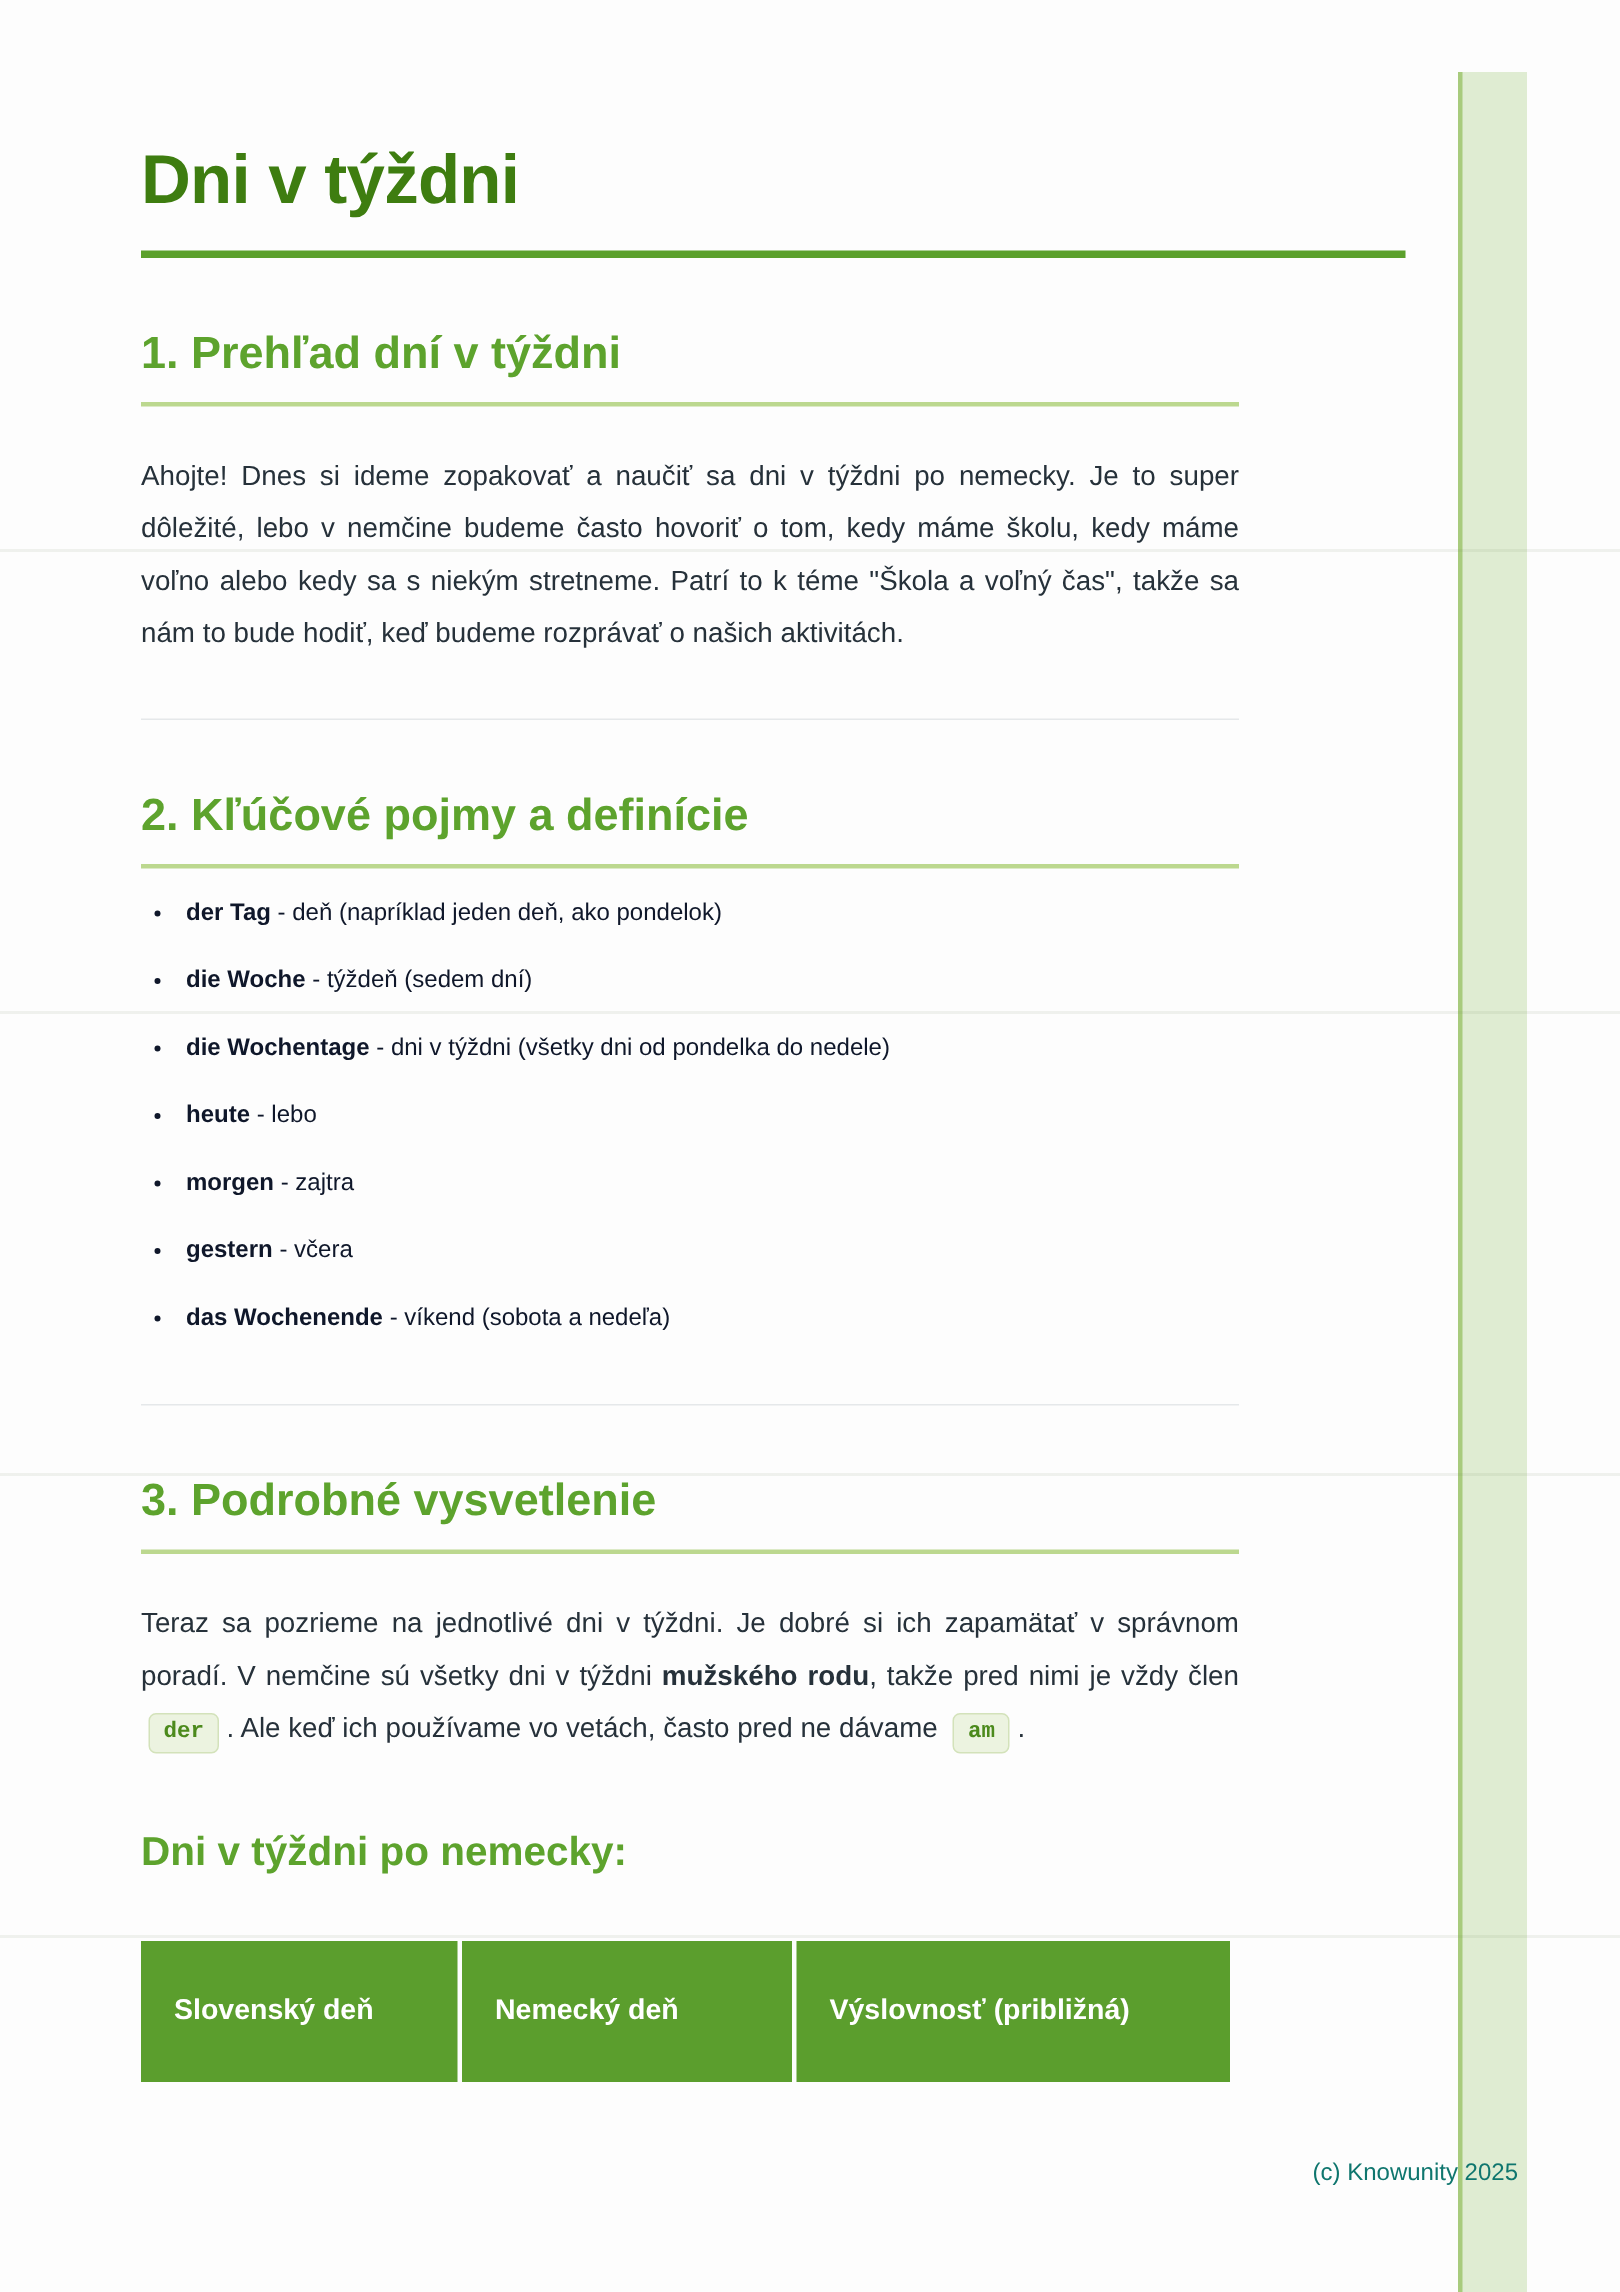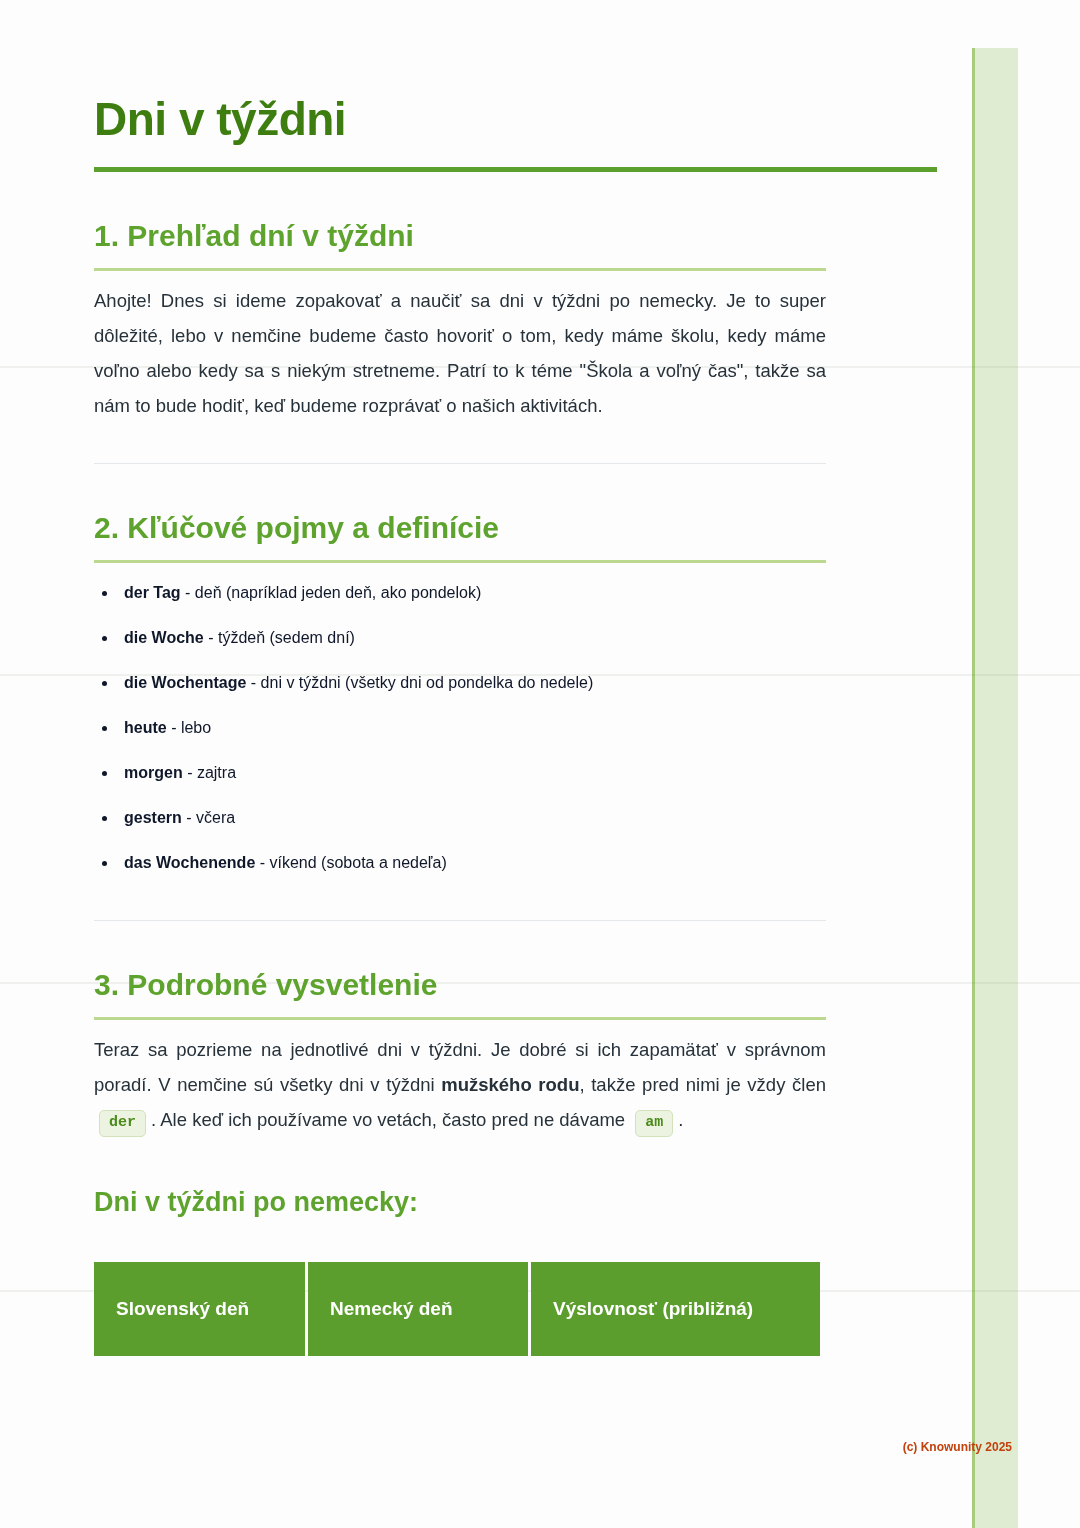--- a/index.html
+++ b/index.html
@@ -38,7 +38,7 @@
   .heading-underline { margin-top:14px; height:3px; background:#bcd88f; width:732px; }
 
   .body-text {
-    margin-top:12px; width:732px; font-size:18.5px;
+    margin-top:28px; width:732px; font-size:18.5px;
     line-height:35px; color:#26313a;
   }
   .justify { text-align:justify; }

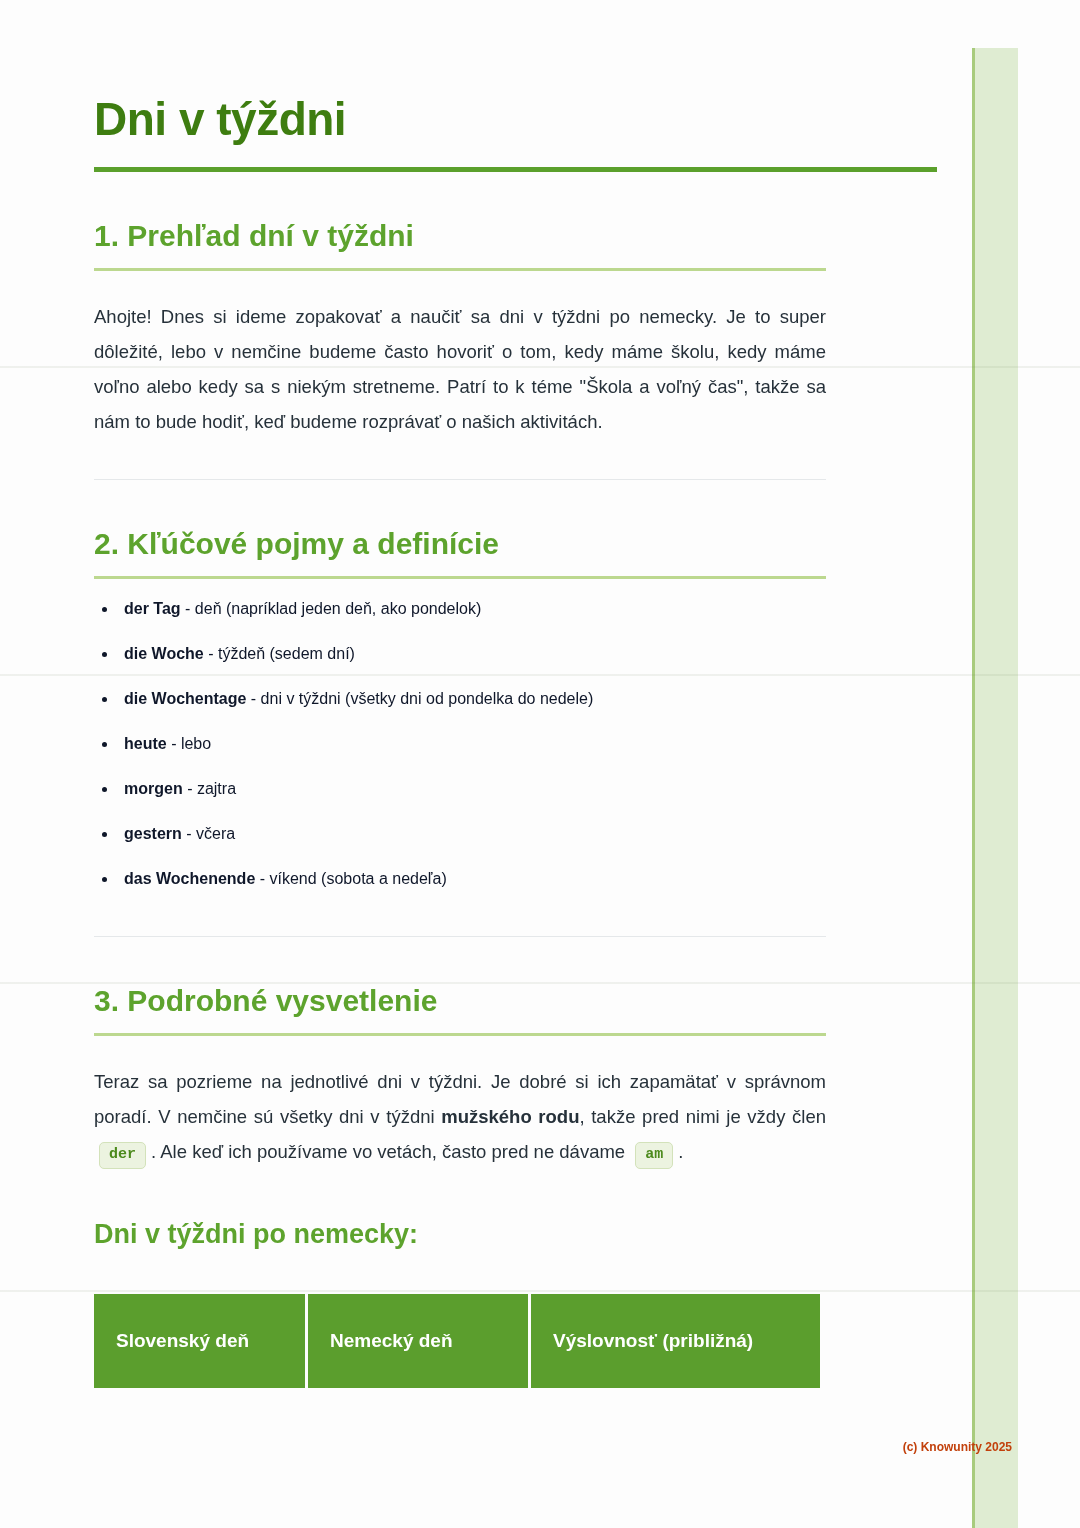--- a/index.html
+++ b/index.html
@@ -73,7 +73,7 @@
 
   .copyright {
     position:absolute; top:1440px; right:68px; z-index:4;
-    font-size:12px; color:#c2410c;font-weight:bold;
+    font-size:16px; color:#0f766e;
   }
 </style>
 </head>

